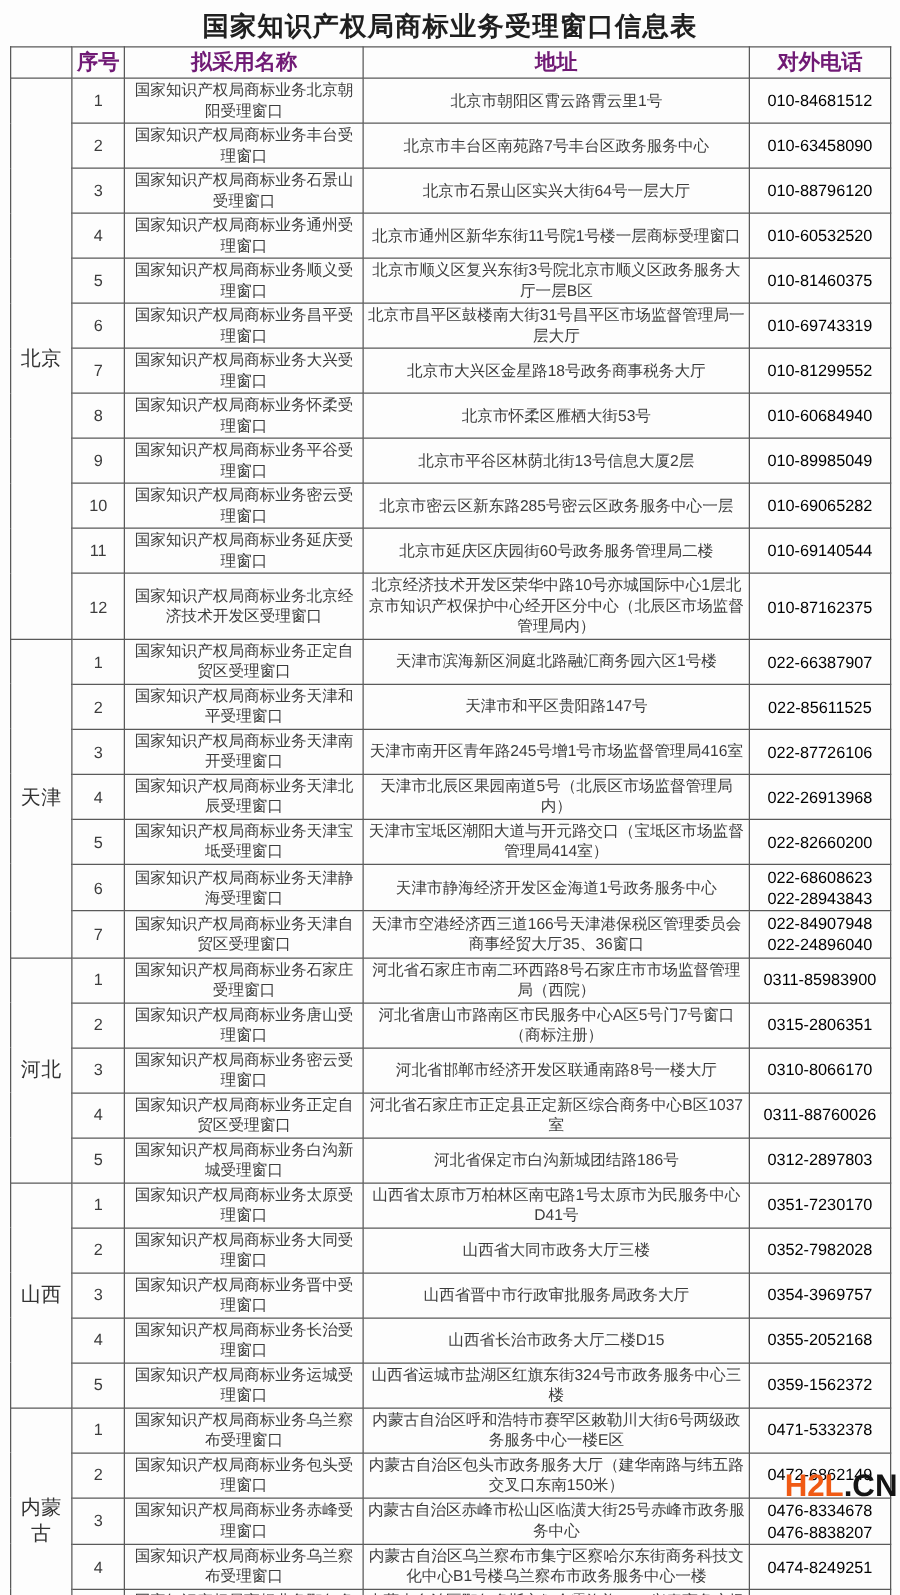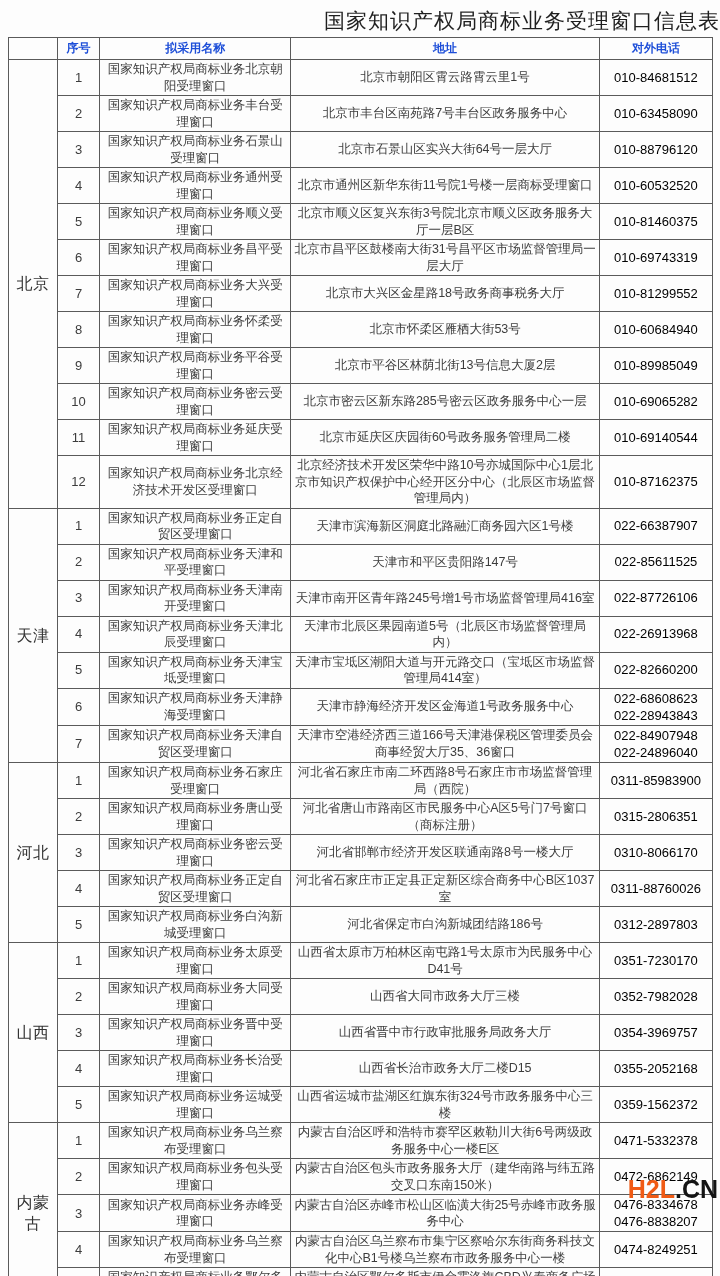--- a/index.html
+++ b/index.html
@@ -20,9 +20,9 @@
     margin: 0;
     padding-top: 7px;
     height: 29px;
-    text-align: right;
+    text-align: center;
     font-size: 21px;
-    font-weight: normal;
+    font-weight: bold;
     color: #1f1f1f;
     letter-spacing: 1px;
   }

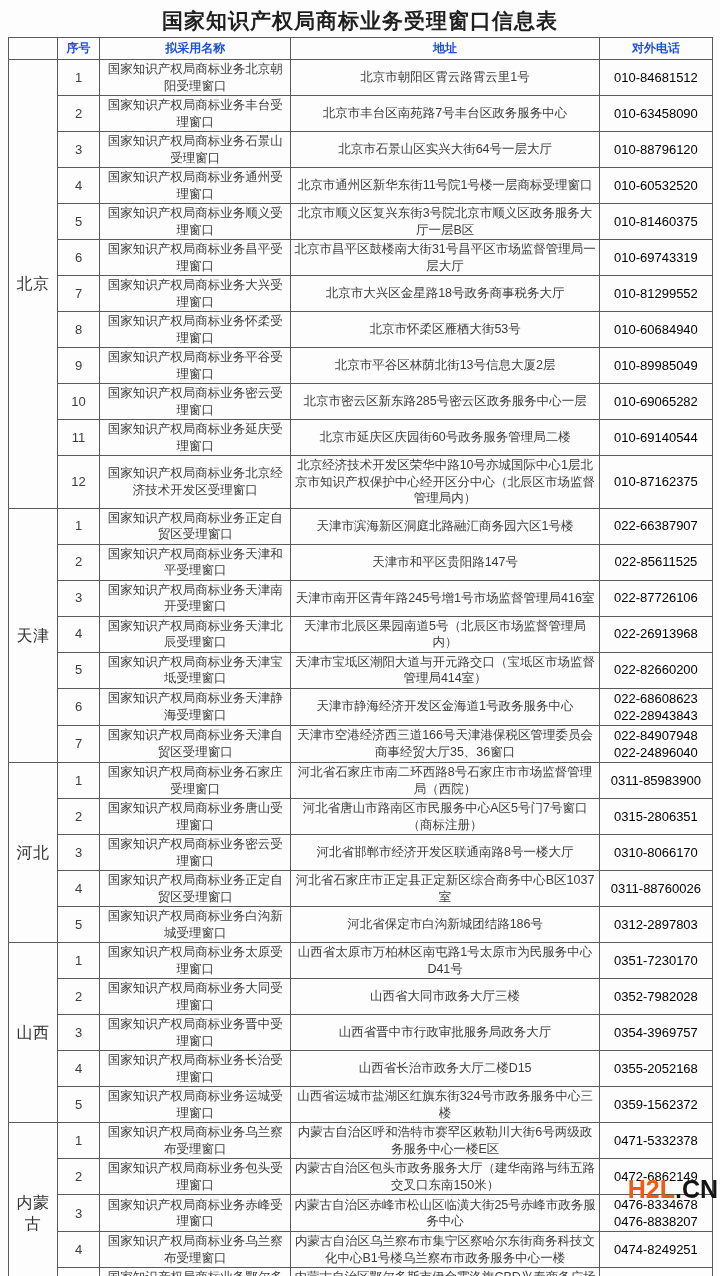--- a/index.html
+++ b/index.html
@@ -46,9 +46,9 @@
     word-break: break-all;
   }
   .info-table th {
-    font-size: 12px;
+    font-size: 17px;
     font-weight: bold;
-    color: #1d4ed8;
+    color: #701a75;
     height: 19px;
     padding: 1px 2px;
   }

